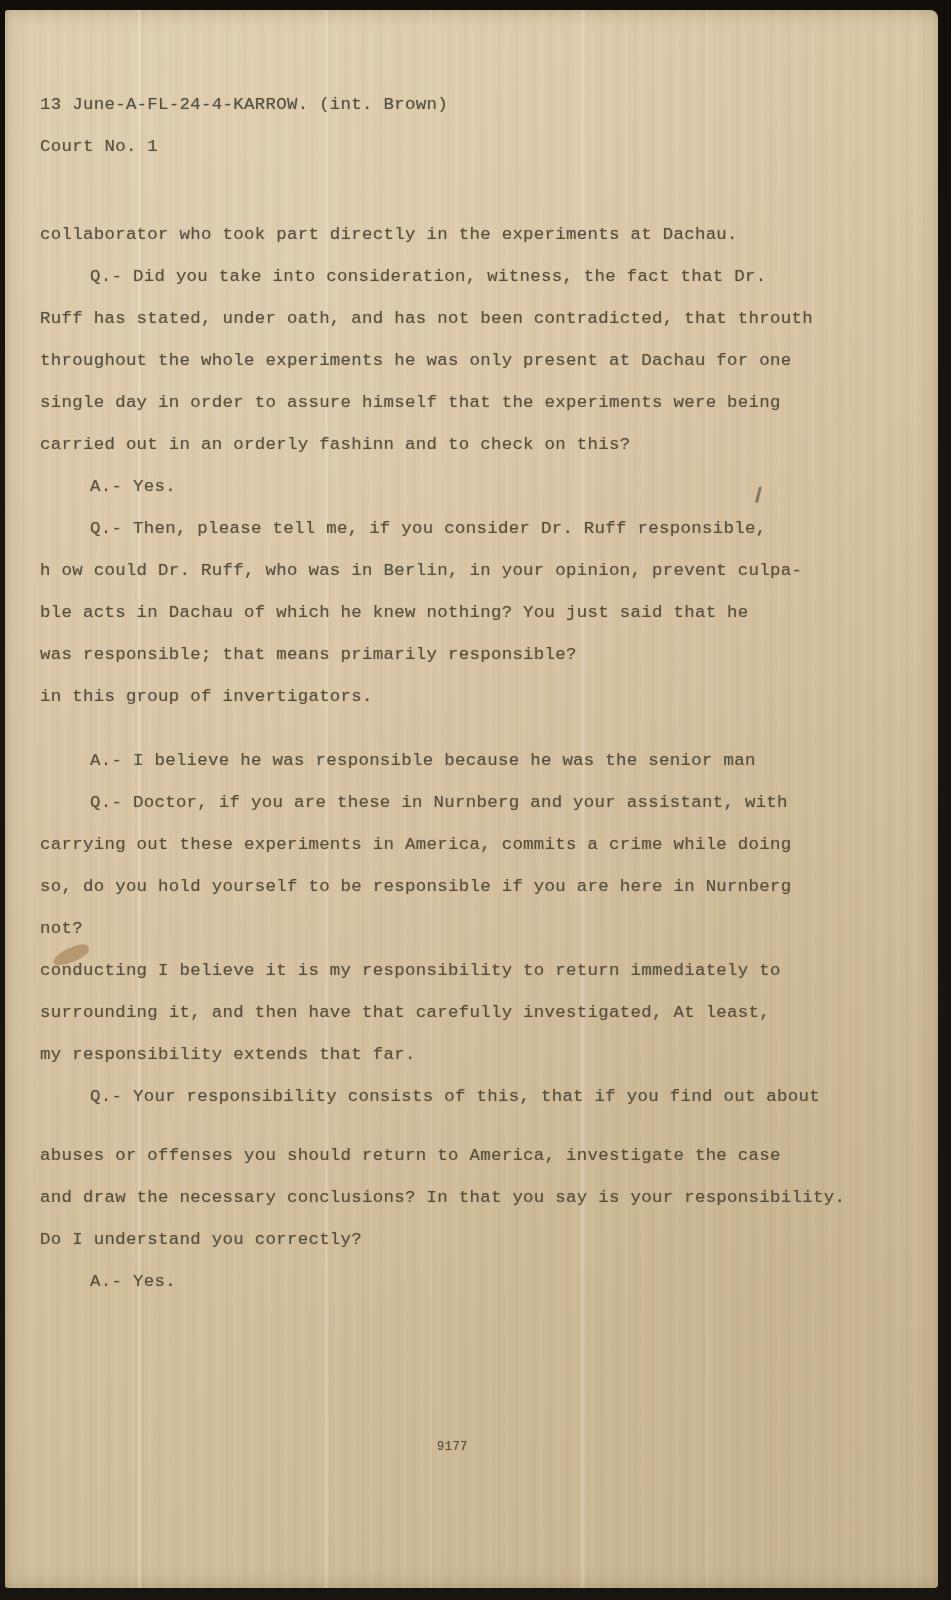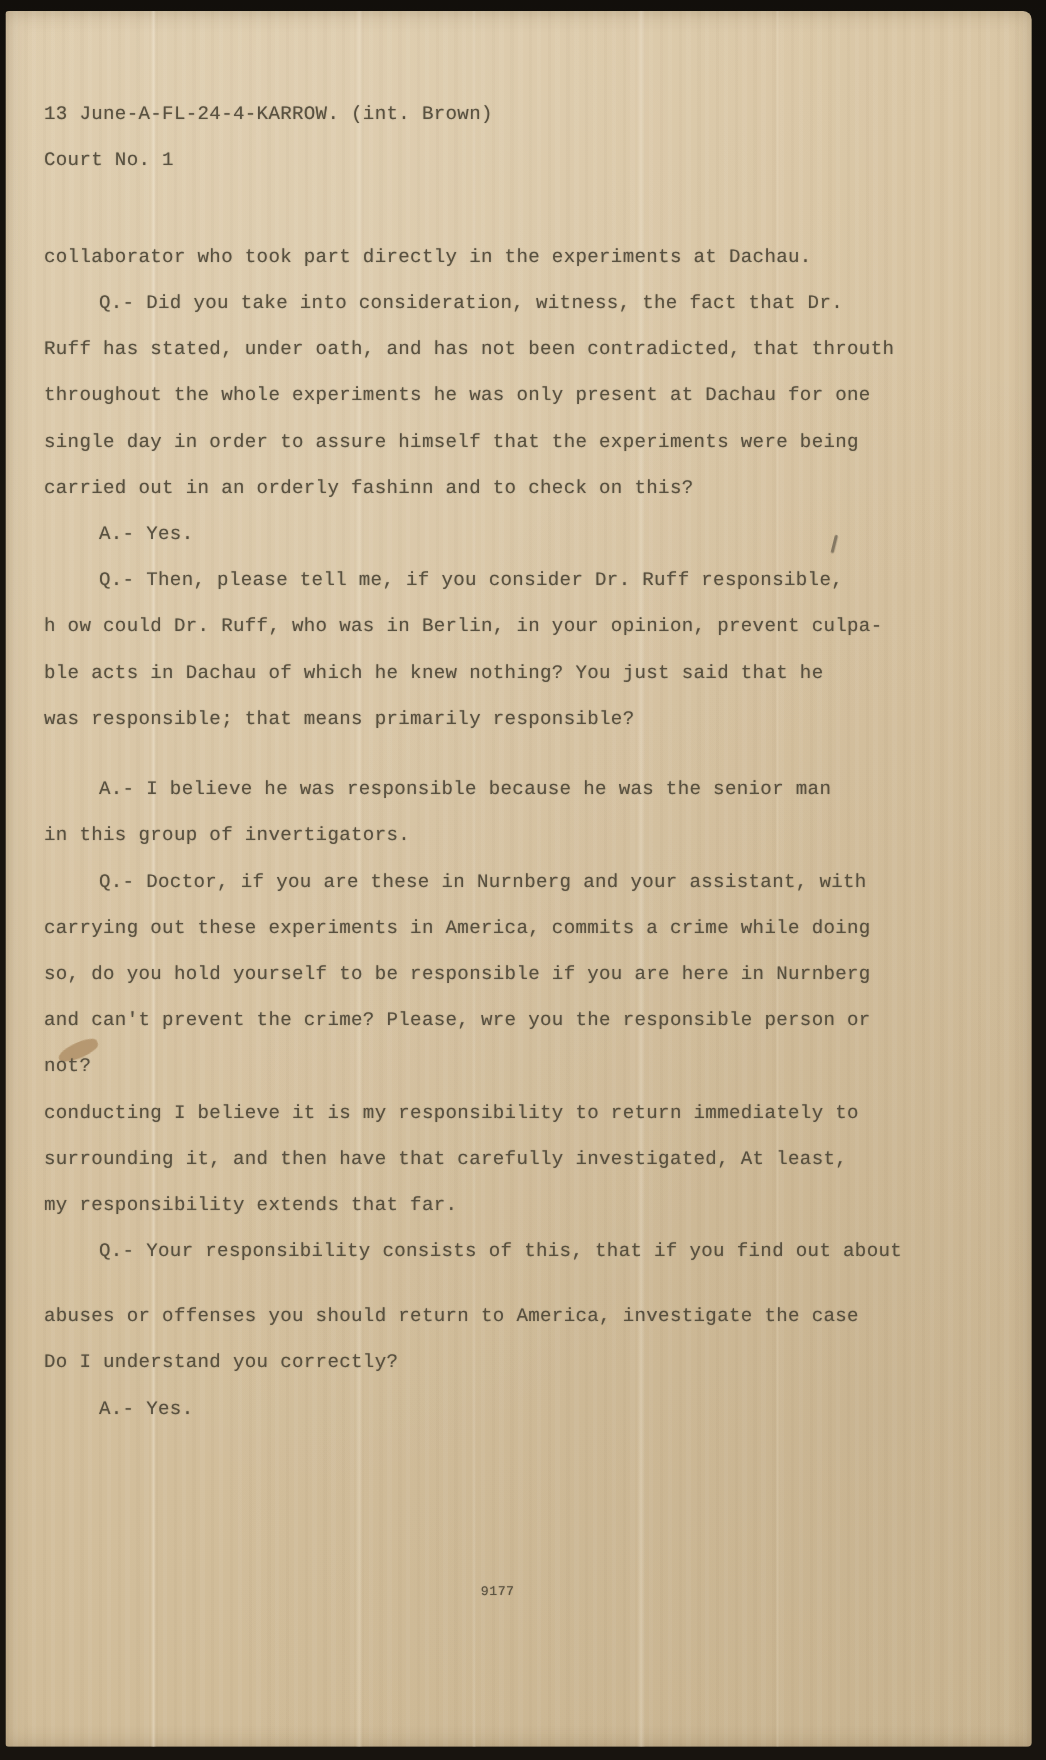--- a/index.html
+++ b/index.html
@@ -126,8 +126,8 @@
     <div class="tline">h ow could Dr. Ruff, who was in Berlin, in your opinion, prevent culpa-</div>
     <div class="tline">ble acts in Dachau of which he knew nothing? You just said that he</div>
     <div class="tline">was responsible; that means primarily responsible?</div>
+    <div class="tline">in this group of invertigators.</div>
     <div class="tline ind gap2">A.- I believe he was responsible because he was the senior man</div>
-    <div class="tline">in this group of invertigators.</div>
     <div class="tline ind">Q.- Doctor, if you are these in Nurnberg and your assistant, with</div>
     <div class="tline">carrying out these experiments in America, commits a crime while doing</div>
     <div class="tline">so, do you hold yourself to be responsible if you are here in Nurnberg</div>

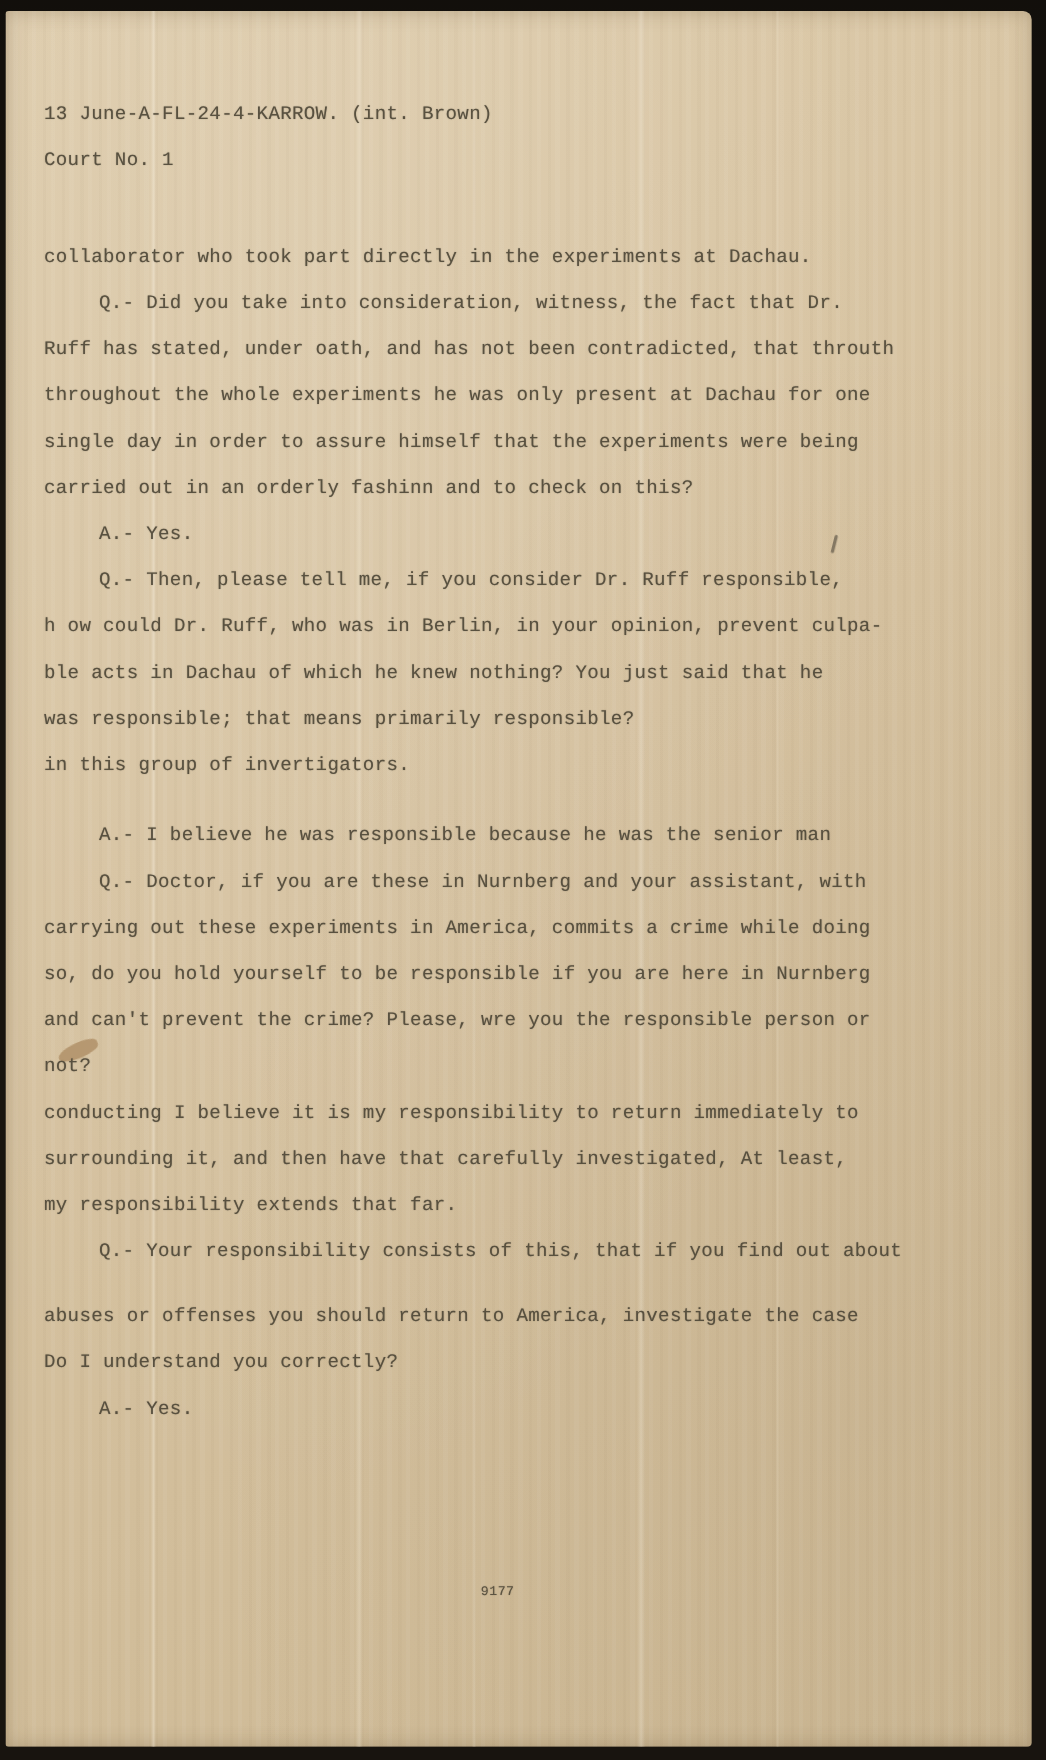--- a/index.html
+++ b/index.html
@@ -131,7 +131,6 @@
     <div class="tline ind">Q.- Doctor, if you are these in Nurnberg and your assistant, with</div>
     <div class="tline">carrying out these experiments in America, commits a crime while doing</div>
     <div class="tline">so, do you hold yourself to be responsible if you are here in Nurnberg</div>
-    <div class="tline">and can't prevent the crime? Please, wre you the responsible person or</div>
     <div class="tline">not?</div>
     <div class="tline">conducting I believe it is my responsibility to return immediately to</div>
     <div class="tline">surrounding it, and then have that carefully investigated, At least,</div>

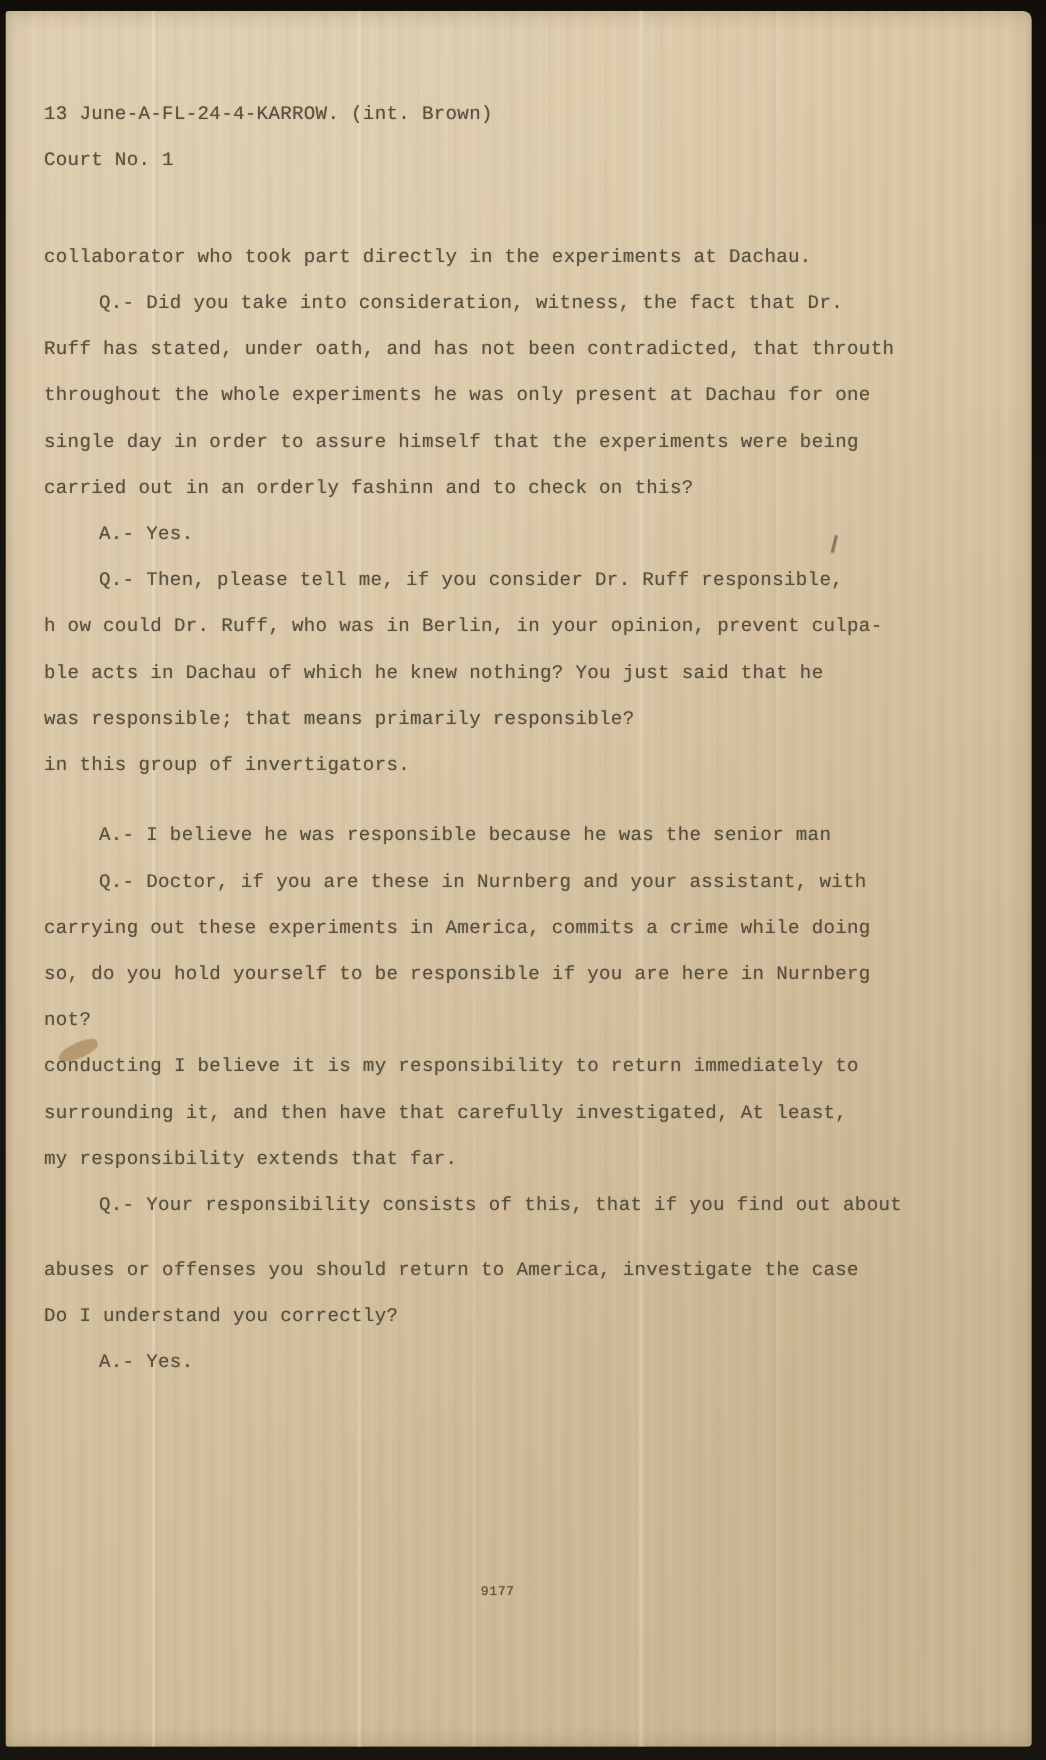--- a/index.html
+++ b/index.html
@@ -137,6 +137,7 @@
     <div class="tline">my responsibility extends that far.</div>
     <div class="tline ind">Q.- Your responsibility consists of this, that if you find out about</div>
     <div class="tline gap1">abuses or offenses you should return to America, investigate the case</div>
+    <div class="tline">and draw the necessary conclusions? In that you say is your responsibility.</div>
     <div class="tline">Do I understand you correctly?</div>
     <div class="tline ind">A.- Yes.</div>
   </div>

